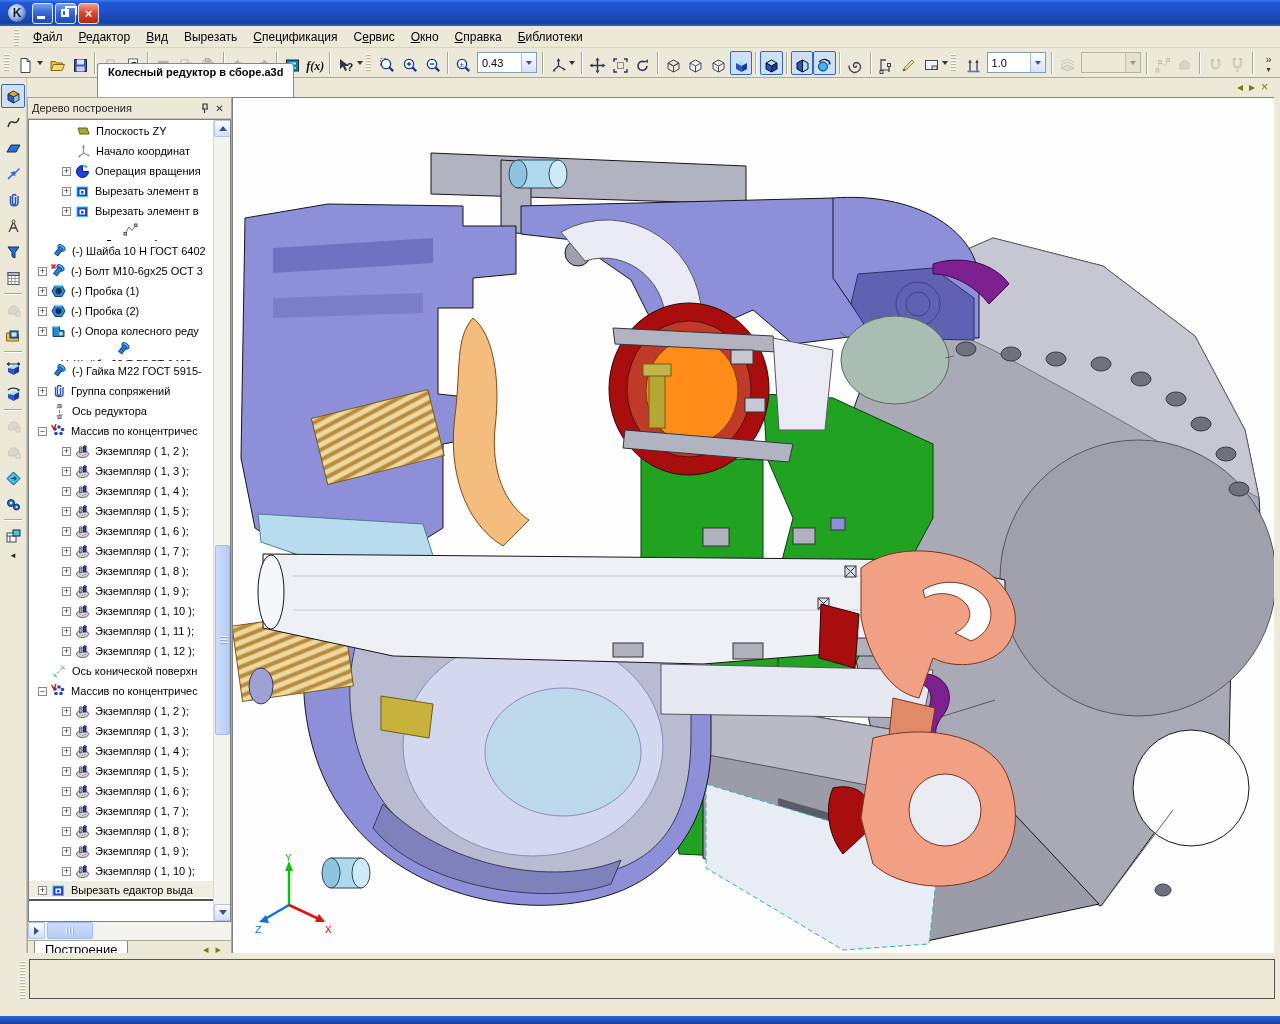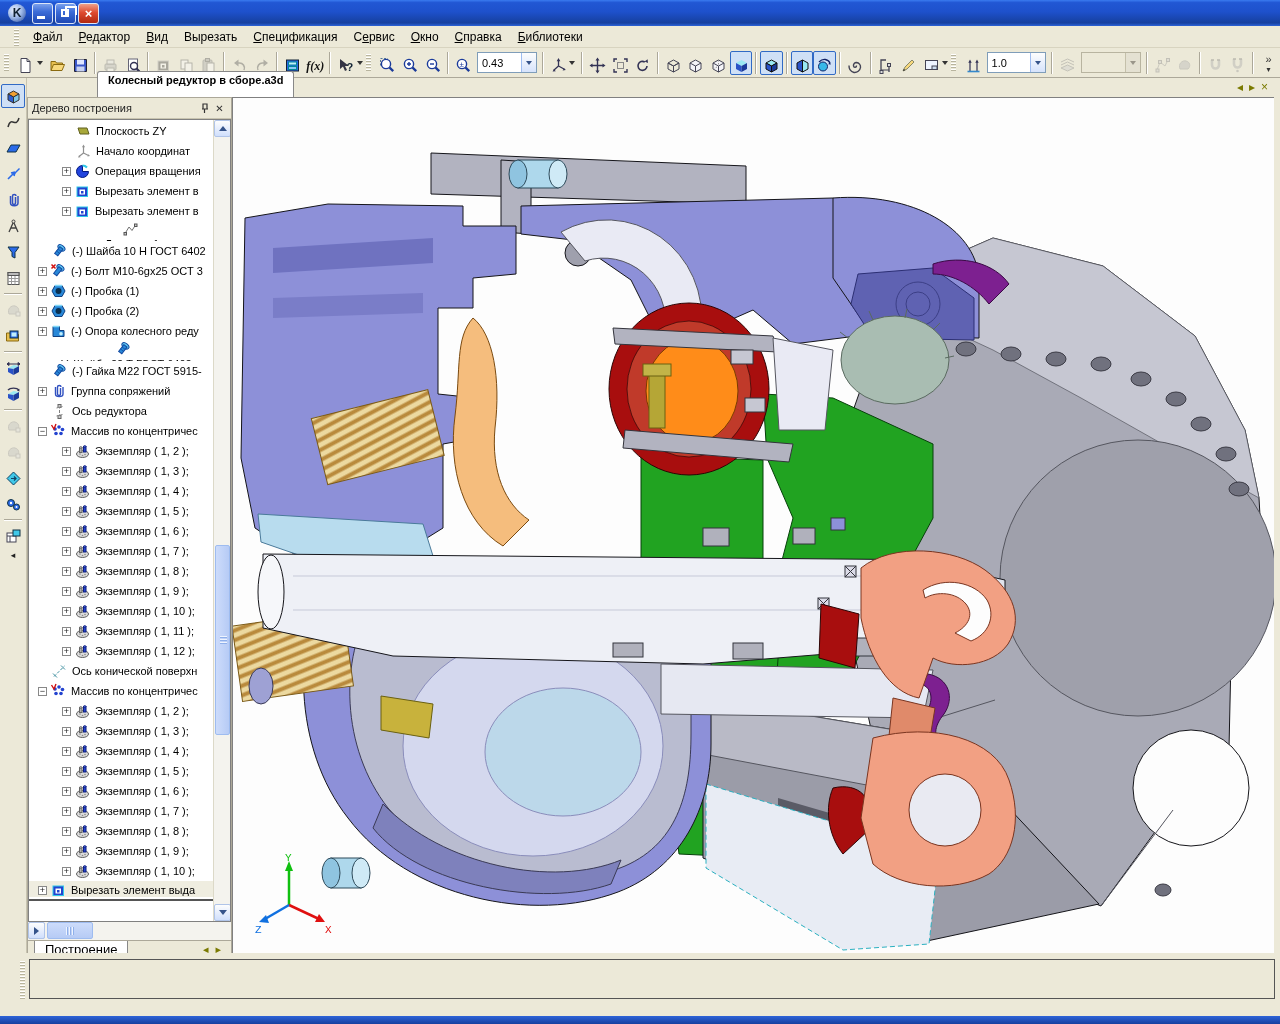--- a/index.html
+++ b/index.html
@@ -49,7 +49,7 @@
 
   
   #tabbar { position:absolute; left:27px; top:78px; width:1253px; height:19px; background:#ece9d8; display:flex; align-items:flex-end; }
-  #doc-tab { margin-left:70px; height:26px; background:#fff; border:1px solid #888; border-bottom:none; padding:2px 10px 0 10px;
+  #doc-tab { margin-left:70px; height:34px; background:#fff; border:1px solid #888; border-bottom:none; padding:2px 10px 0 10px;
     font-size:11px; font-weight:bold; color:#000; border-radius:3px 3px 0 0; white-space:nowrap; }
   #tab-nav { position:absolute; right:12px; top:1px; display:flex; gap:6px; }
   #tab-nav span { color:#7a7a00; font-size:12px; line-height:16px; cursor:default; }

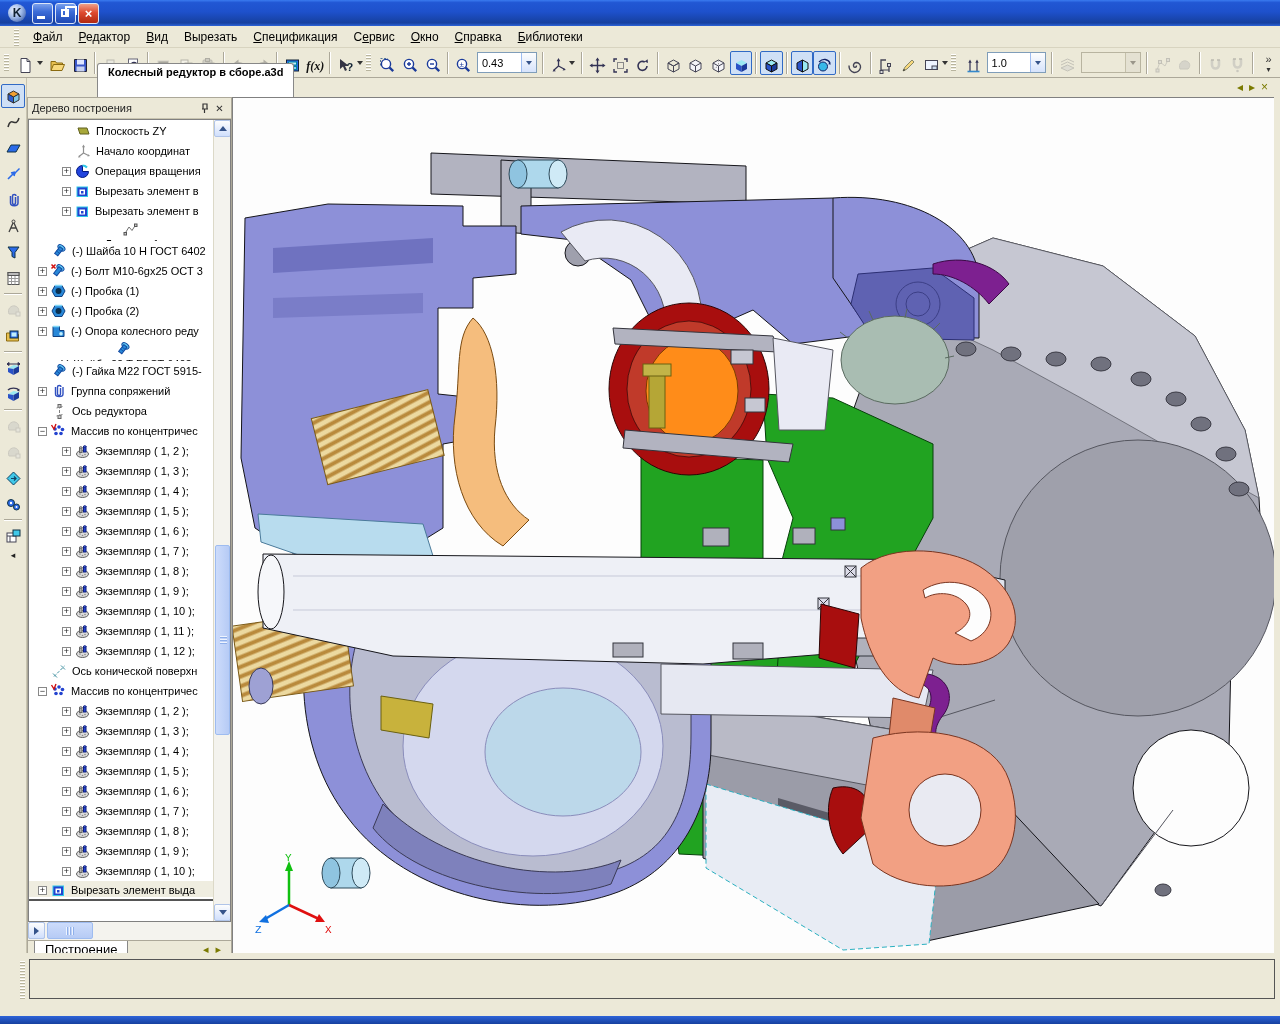--- a/index.html
+++ b/index.html
@@ -1036,7 +1036,7 @@
                 <rect x="5.5" y="6.5" width="5.5" height="5" fill="#fff"></rect>
                 <rect x="7" y="8" width="2.5" height="2.5" fill="#2343cf"></rect>
               </svg></span>
-            <span class="tlabel">Вырезать элемент выда</span>
+            <span class="tlabel">Вырезать едактор выда</span>
           </div>
         </div>
       <div id="vscroll">

